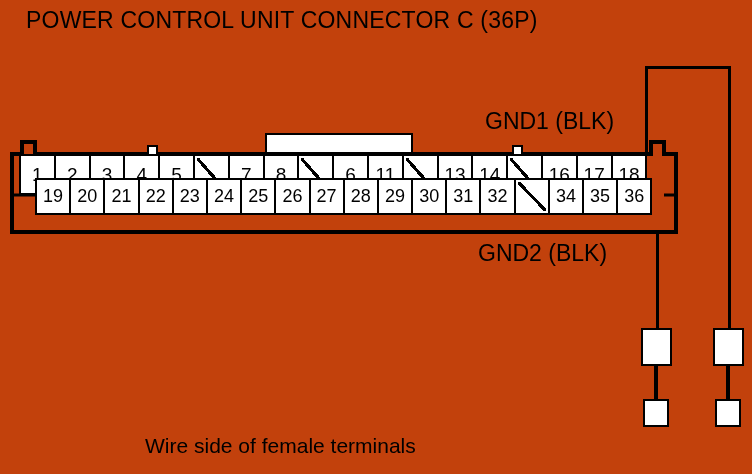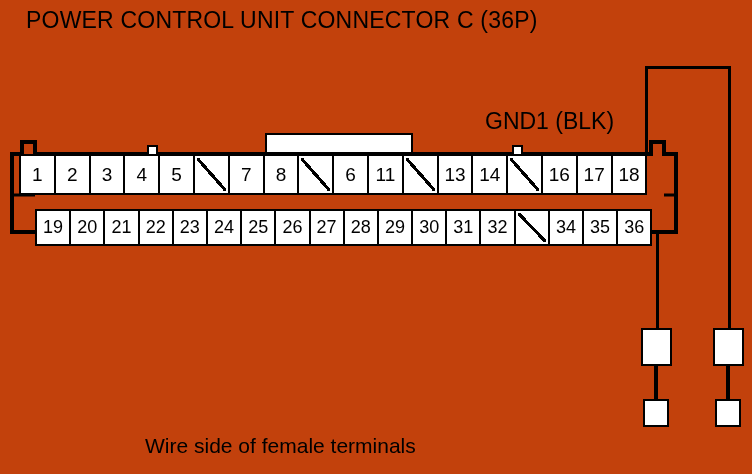--- a/index.html
+++ b/index.html
@@ -71,7 +71,7 @@
   }
   #row-bottom {
     left: 25px;
-    top: 69px;
+    top: 38px;
     height: 37px;
   }
   .pin {

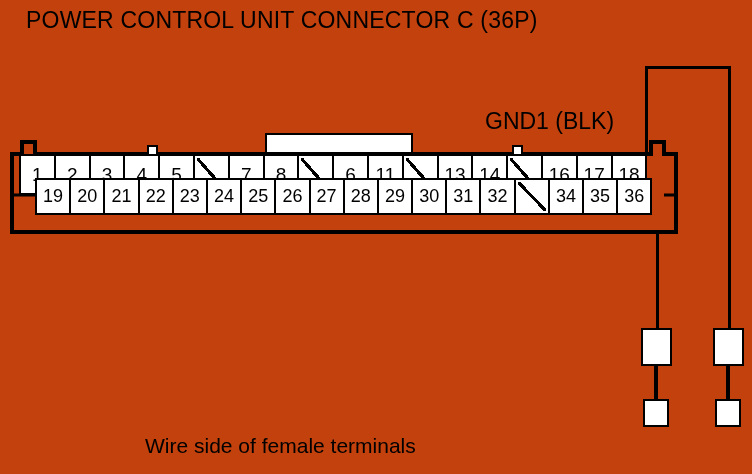--- a/index.html
+++ b/index.html
@@ -158,6 +158,7 @@
   <div id="title">POWER CONTROL UNIT CONNECTOR C (36P)</div>
 
   <div class="gnd-label" id="gnd1-label">GND1 (BLK)</div>
+  <div class="gnd-label" id="gnd2-label">GND2 (BLK)</div>
 
   <div class="wire-v" style="left:645px; top:66px;  height:90px;"></div>
   <div class="wire-h" style="left:645px; top:66px;  width:86px;"></div>

